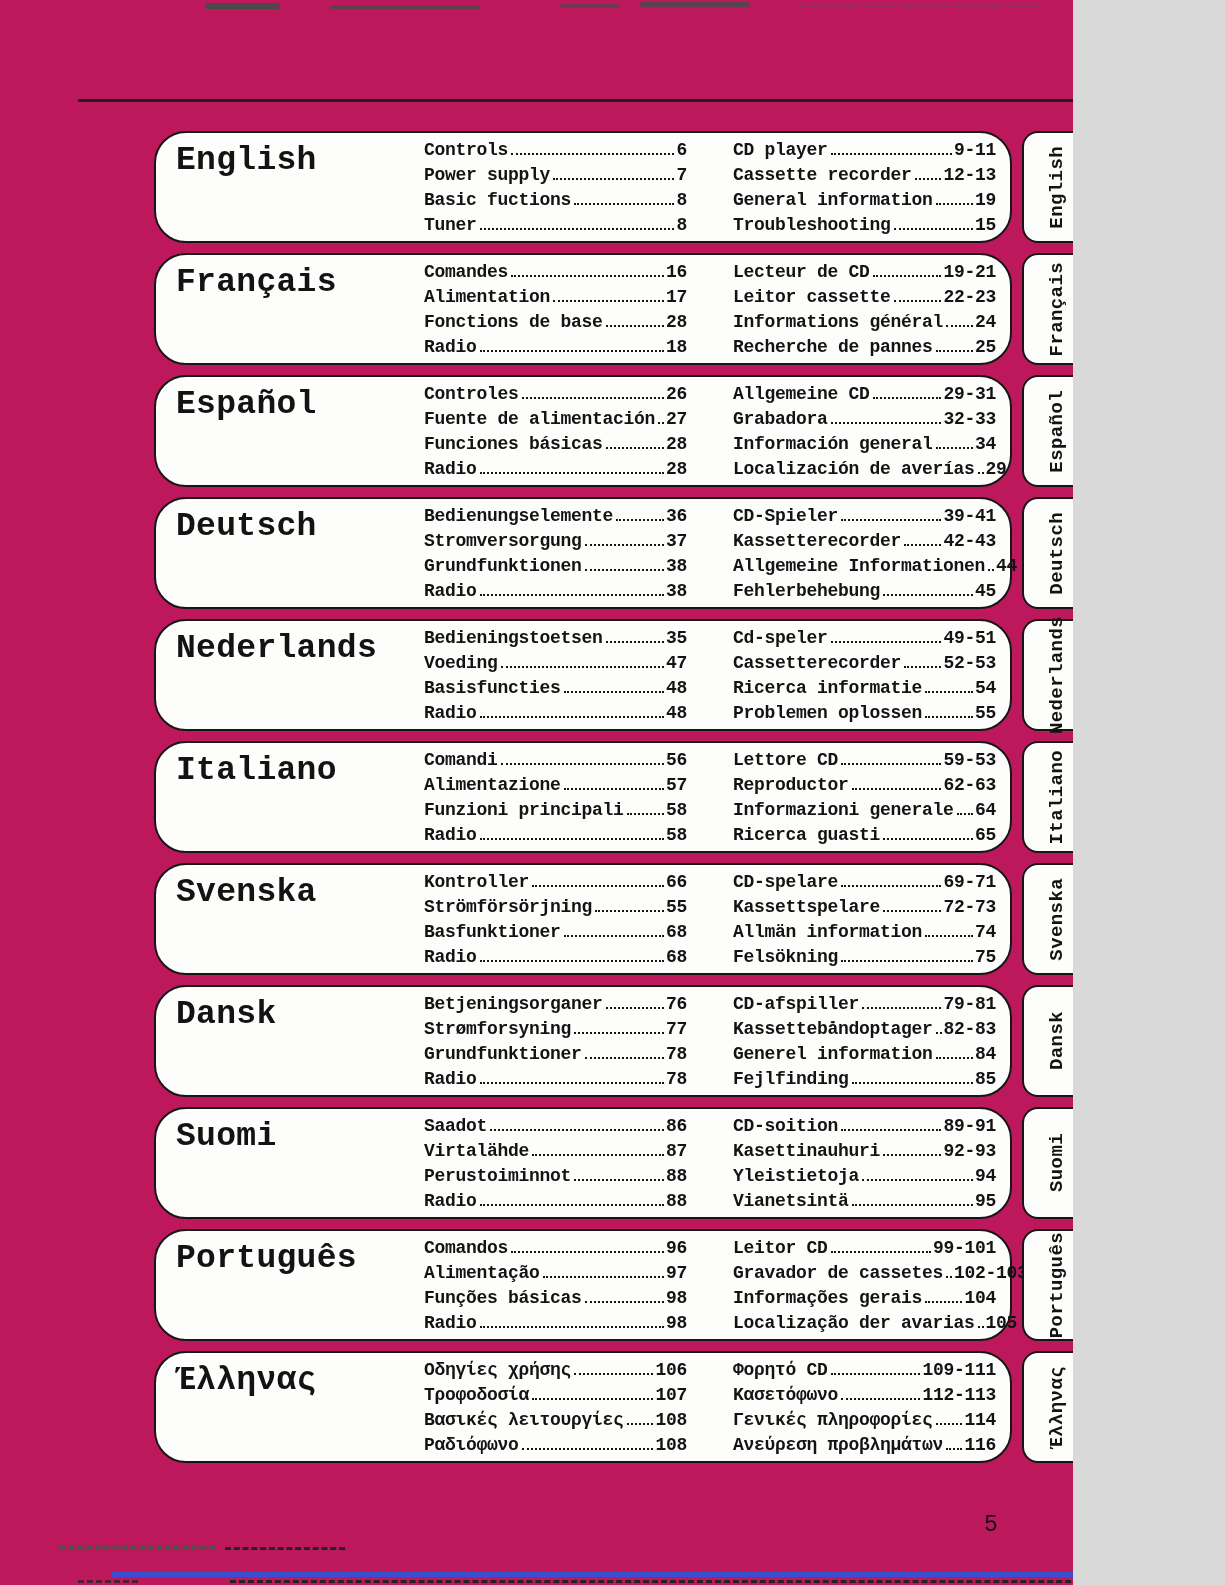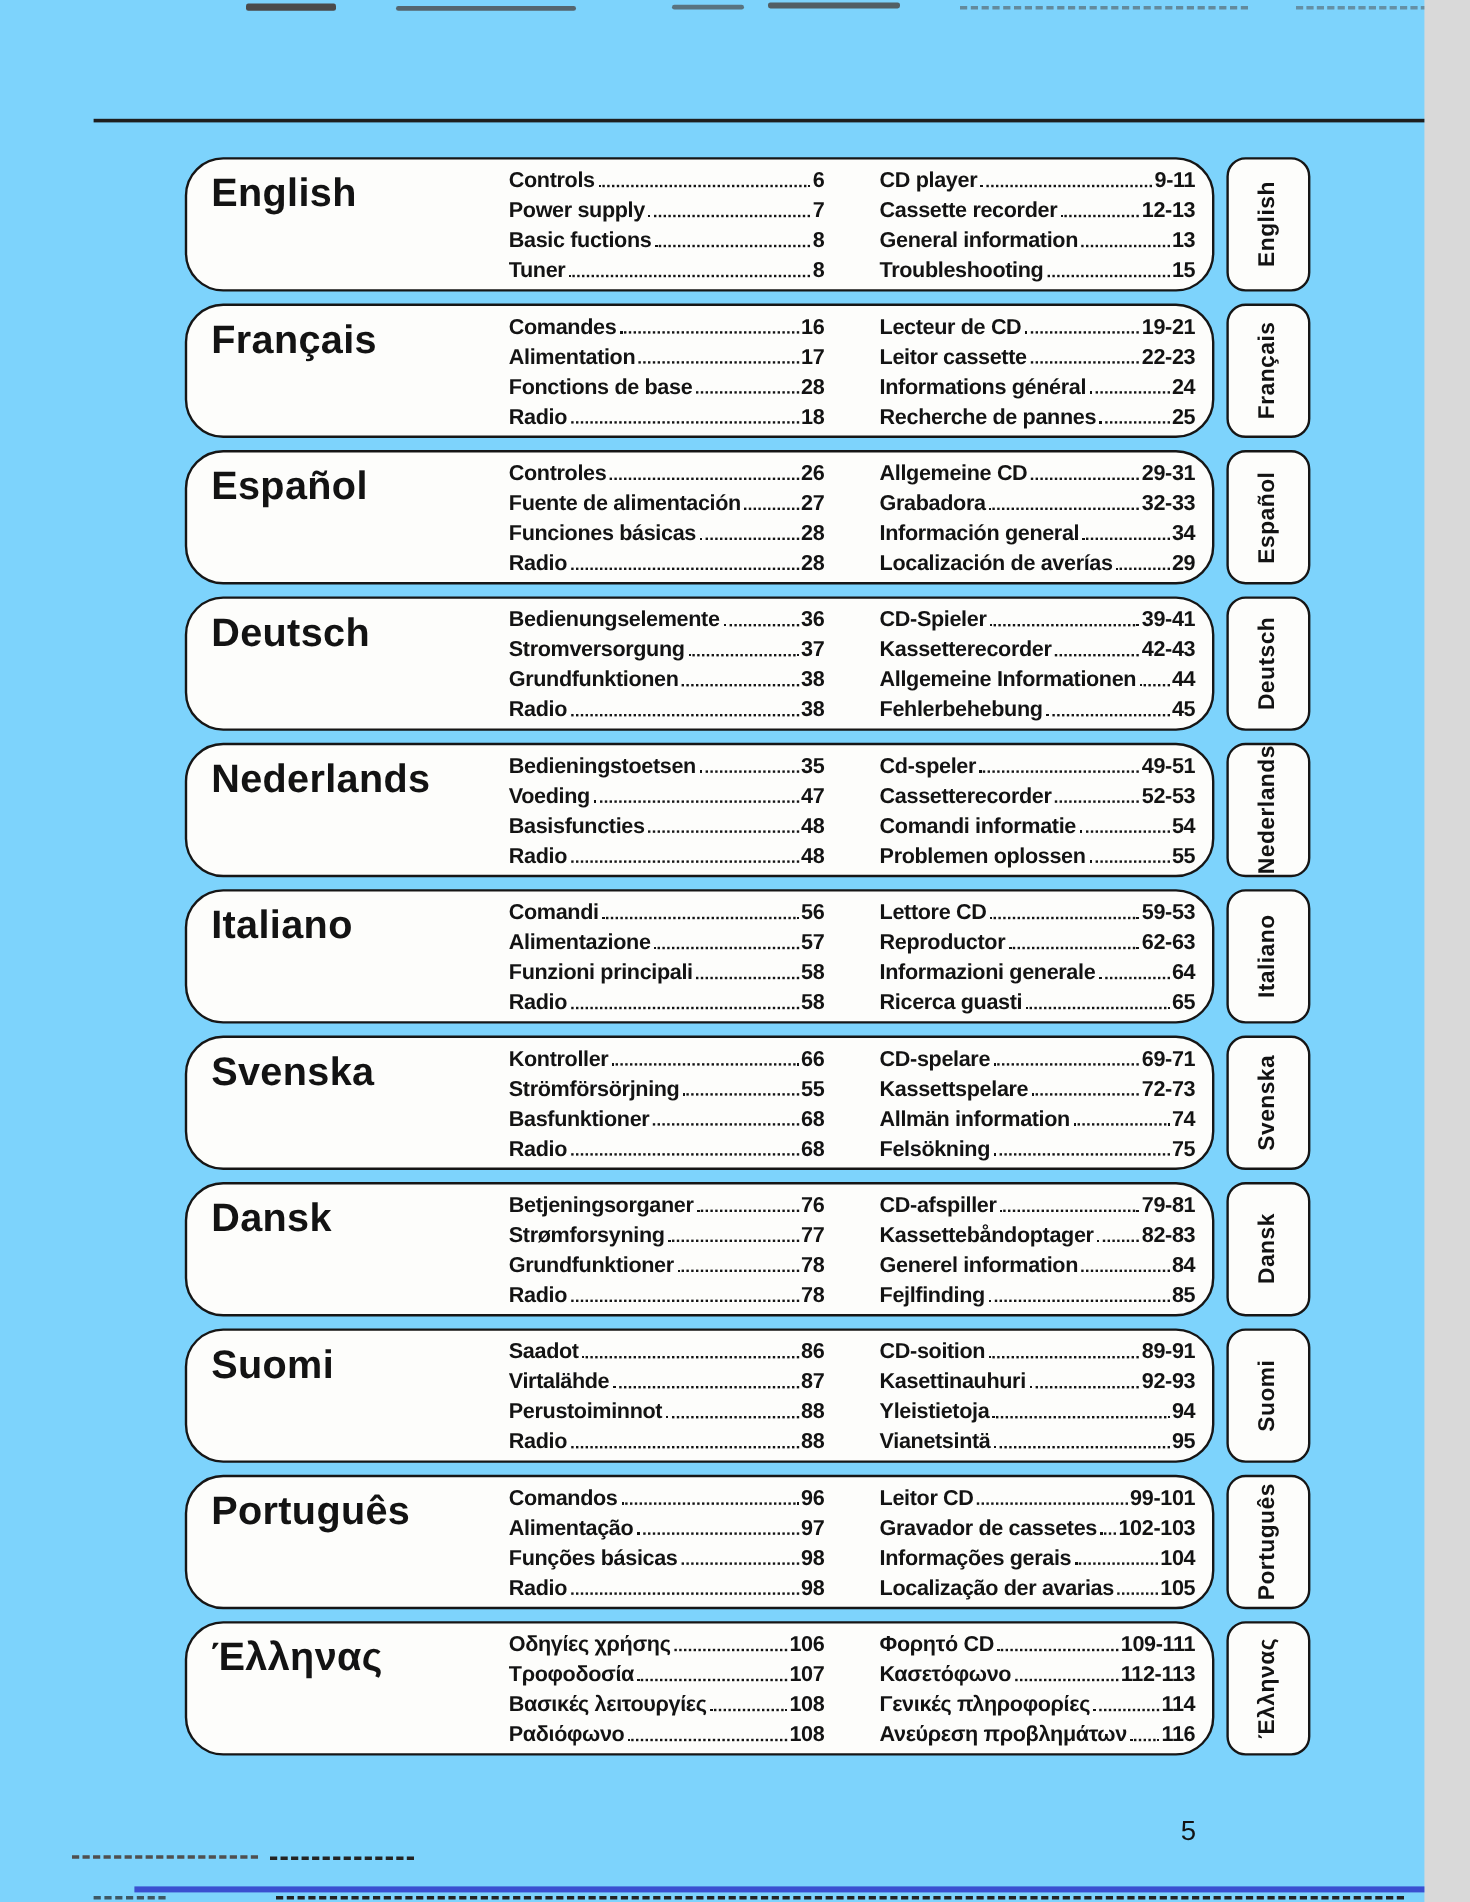--- a/index.html
+++ b/index.html
@@ -5,9 +5,9 @@
   html,body { margin:0; padding:0; background:#d9d9d9; }
   .page {
     position:relative;
-    width:1187px; height:1585px;
-    background:#7dd3fc;
-    font-family:Liberation Sans, sans-serif;
+    width:1073px; height:1585px;
+    background:#be185d;
+    font-family:Liberation Mono, monospace;
     color:#131313;
     overflow:hidden;
   }

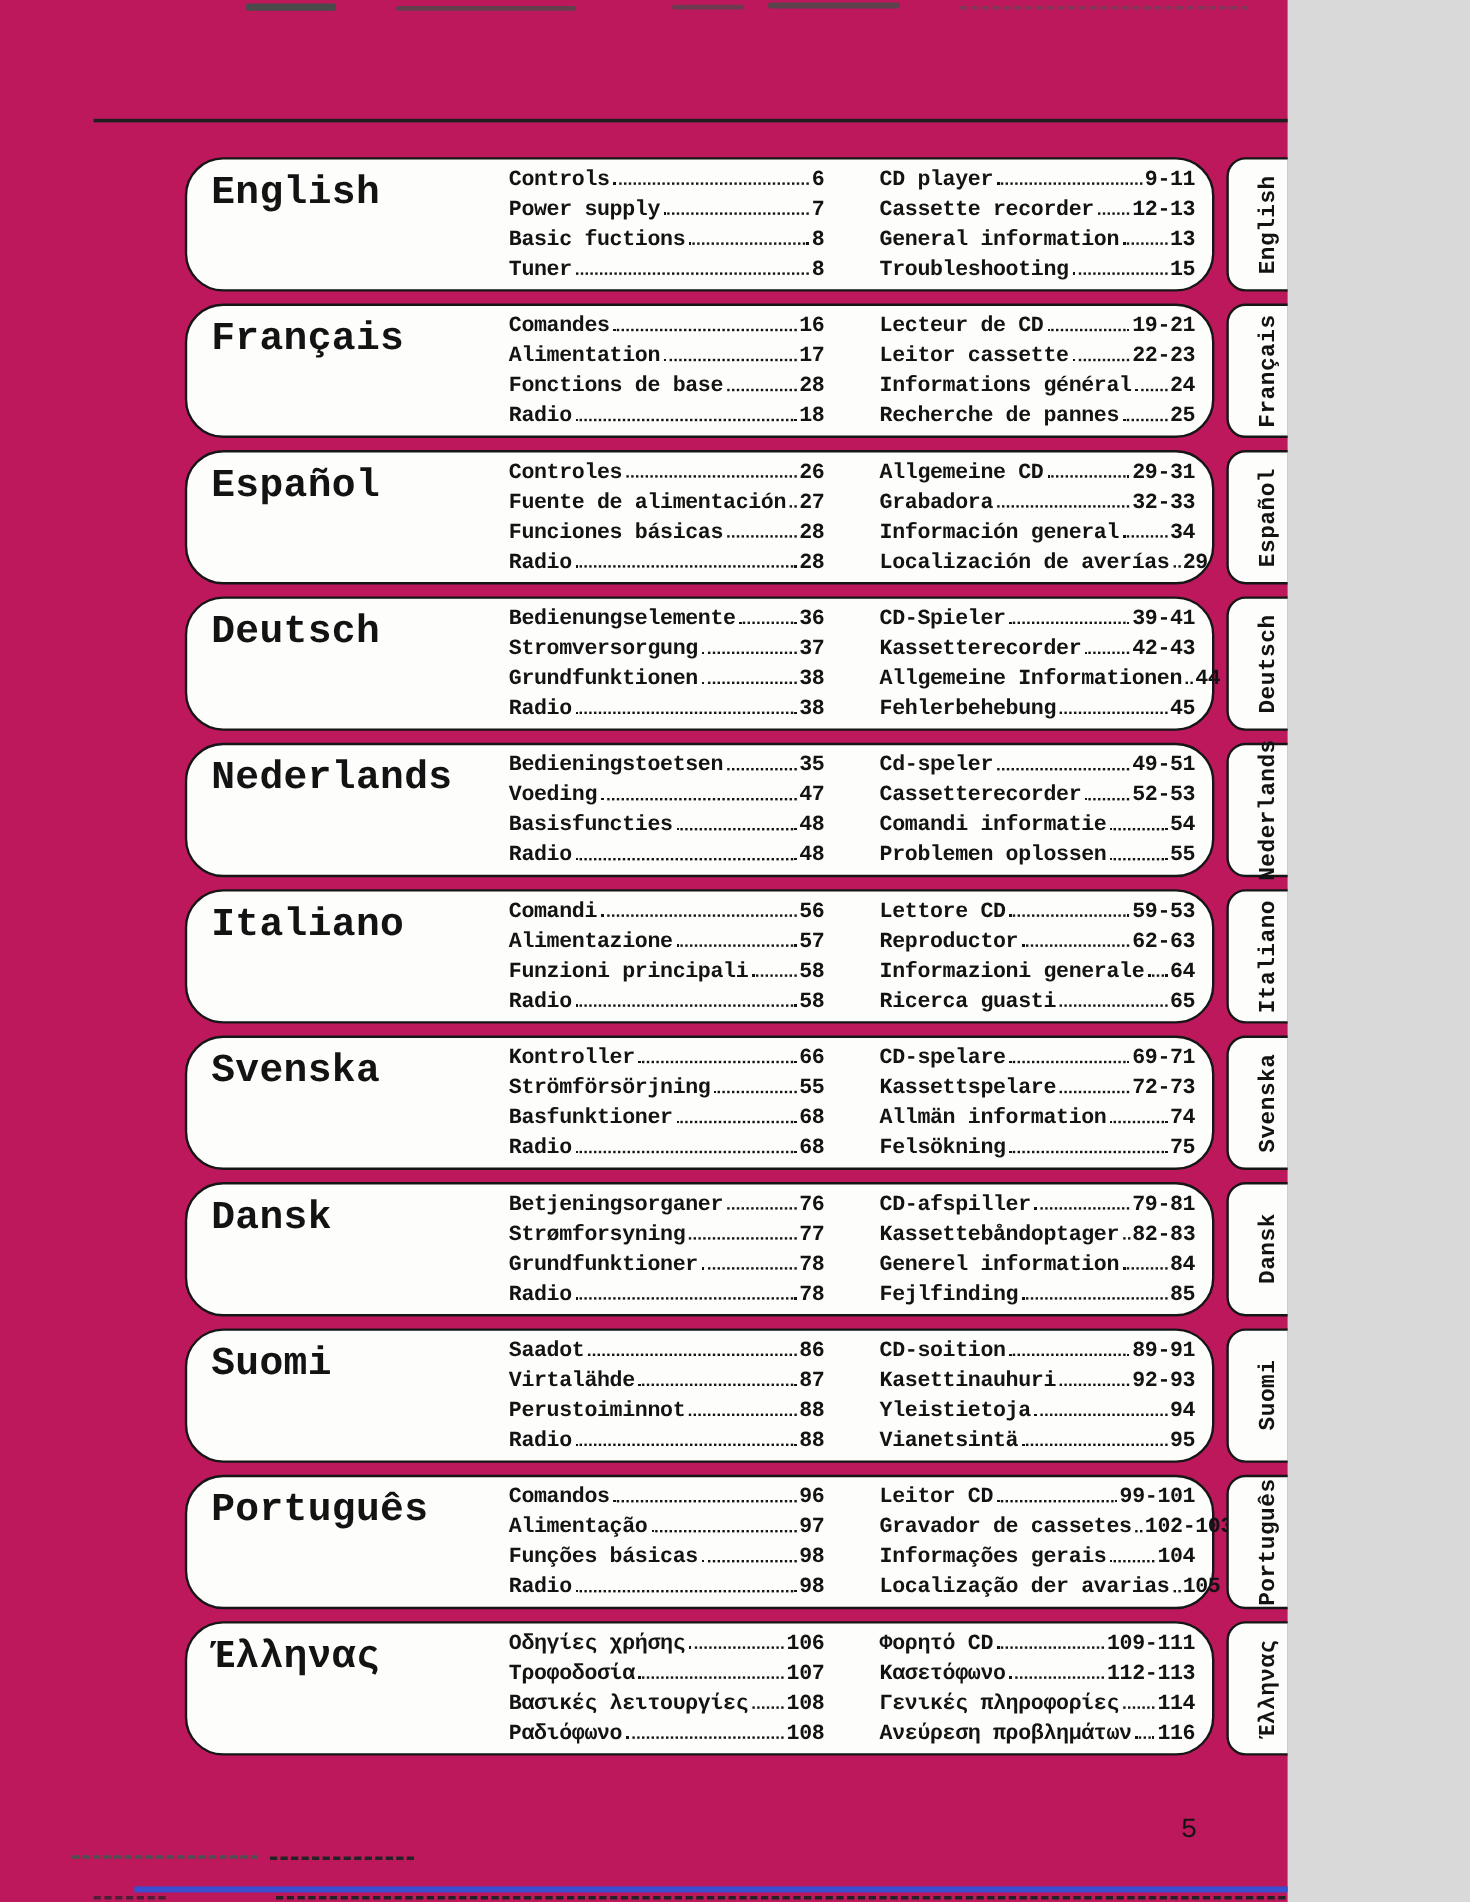--- a/index.html
+++ b/index.html
@@ -123,7 +123,7 @@
   <div class="toc-row">
     <span class="lbl">General information</span>
     <span class="leader"></span>
-    <span class="pg">13</span>
+    <span class="pg">19</span>
   </div>
 
   <div class="toc-row">

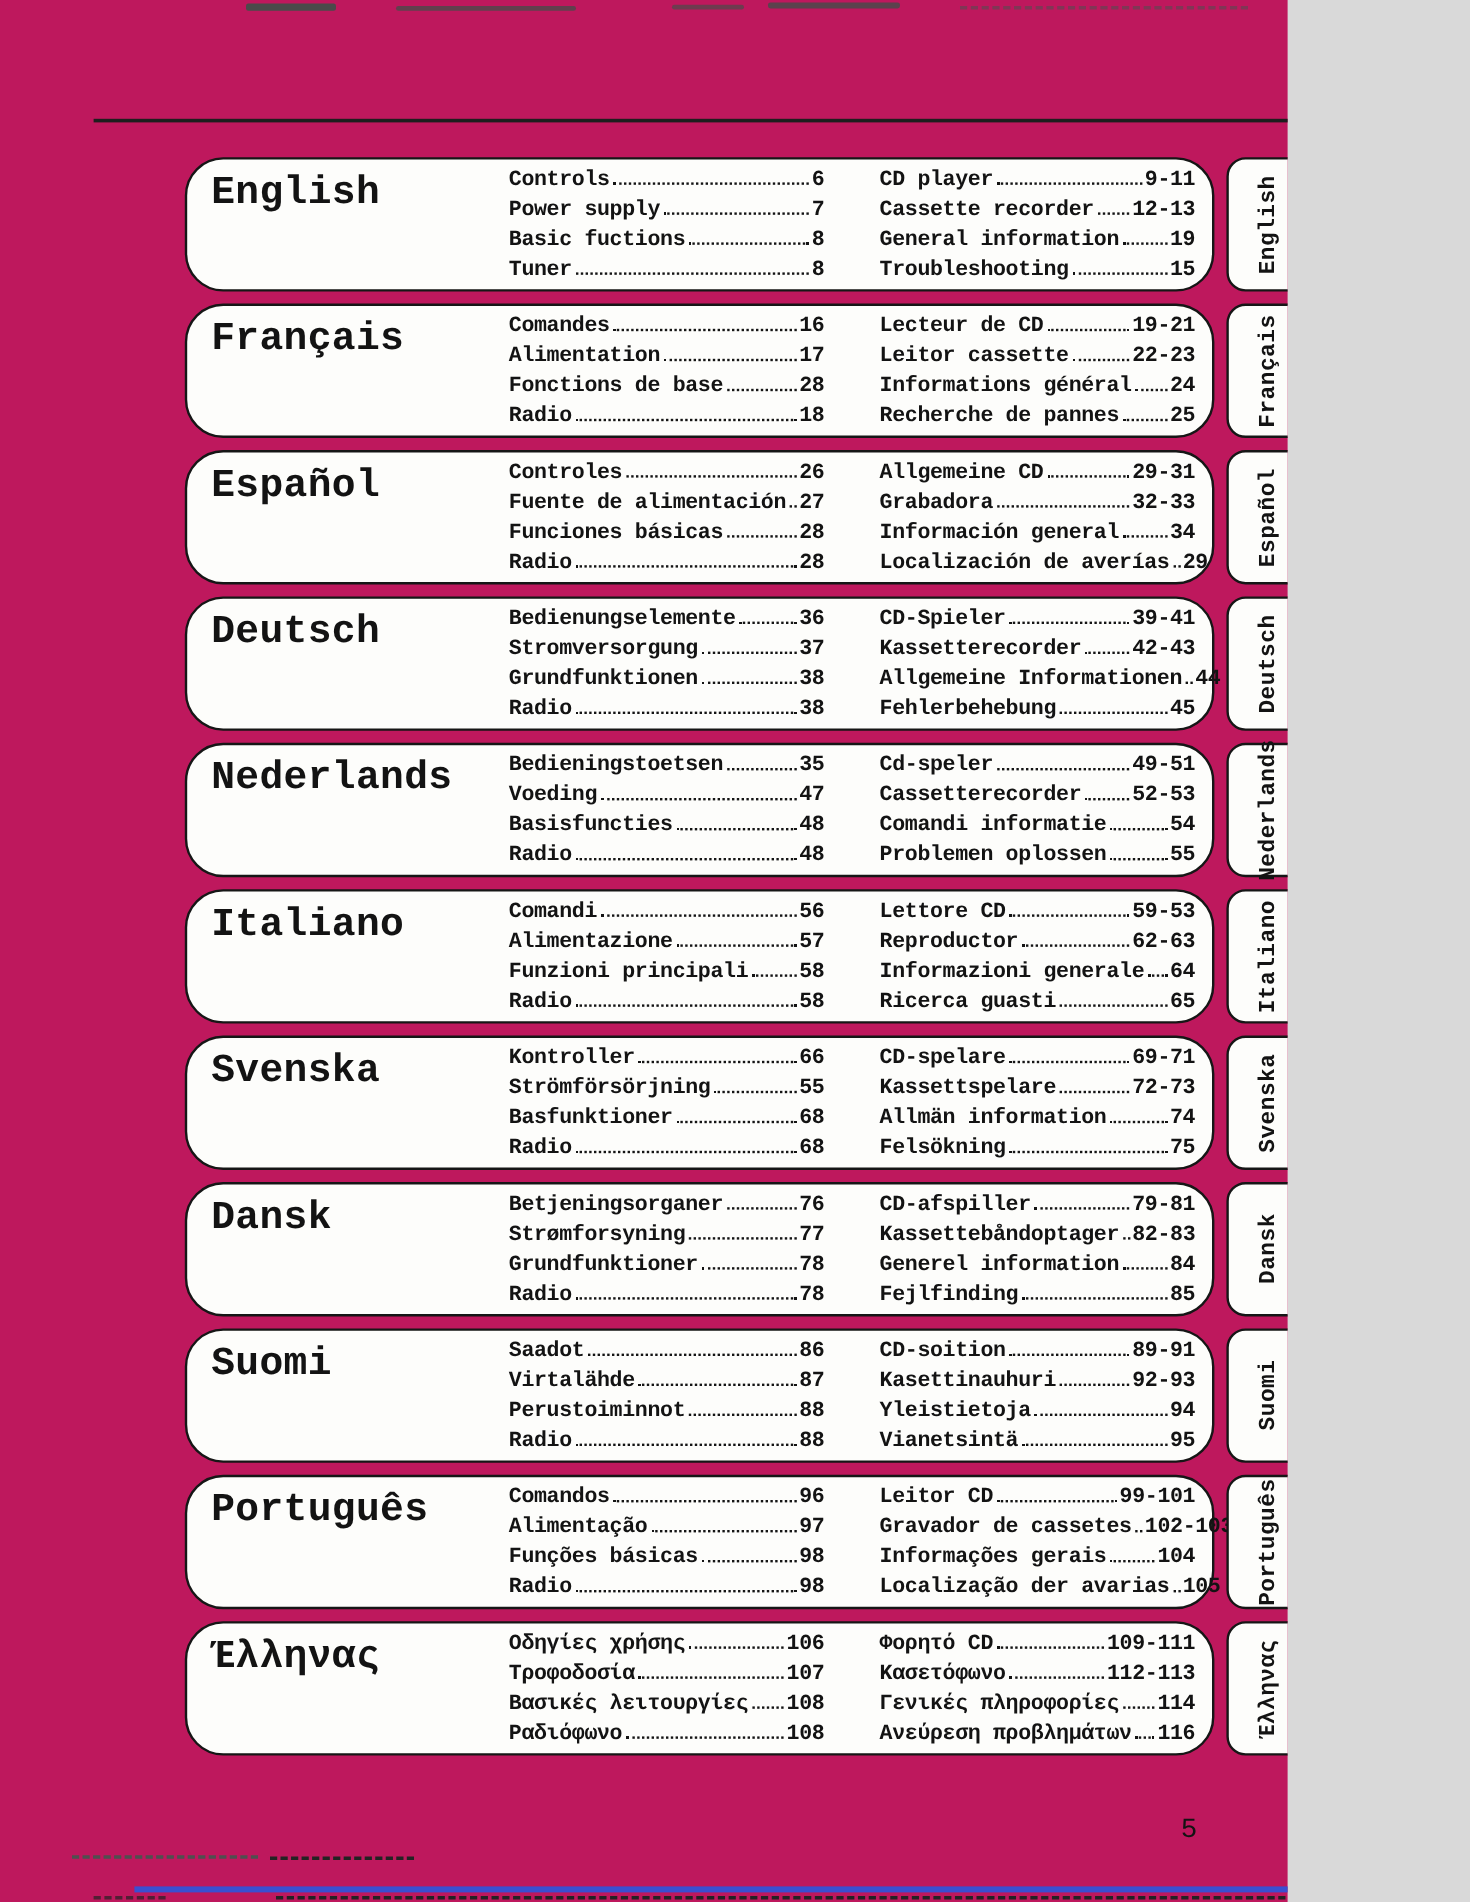--- a/index.html
+++ b/index.html
@@ -345,7 +345,7 @@
   </div>
 
   <div class="toc-row">
-    <span class="lbl">Comandi informatie</span>
+    <span class="lbl">Ricerca informatie</span>
     <span class="leader"></span>
     <span class="pg">54</span>
   </div>

